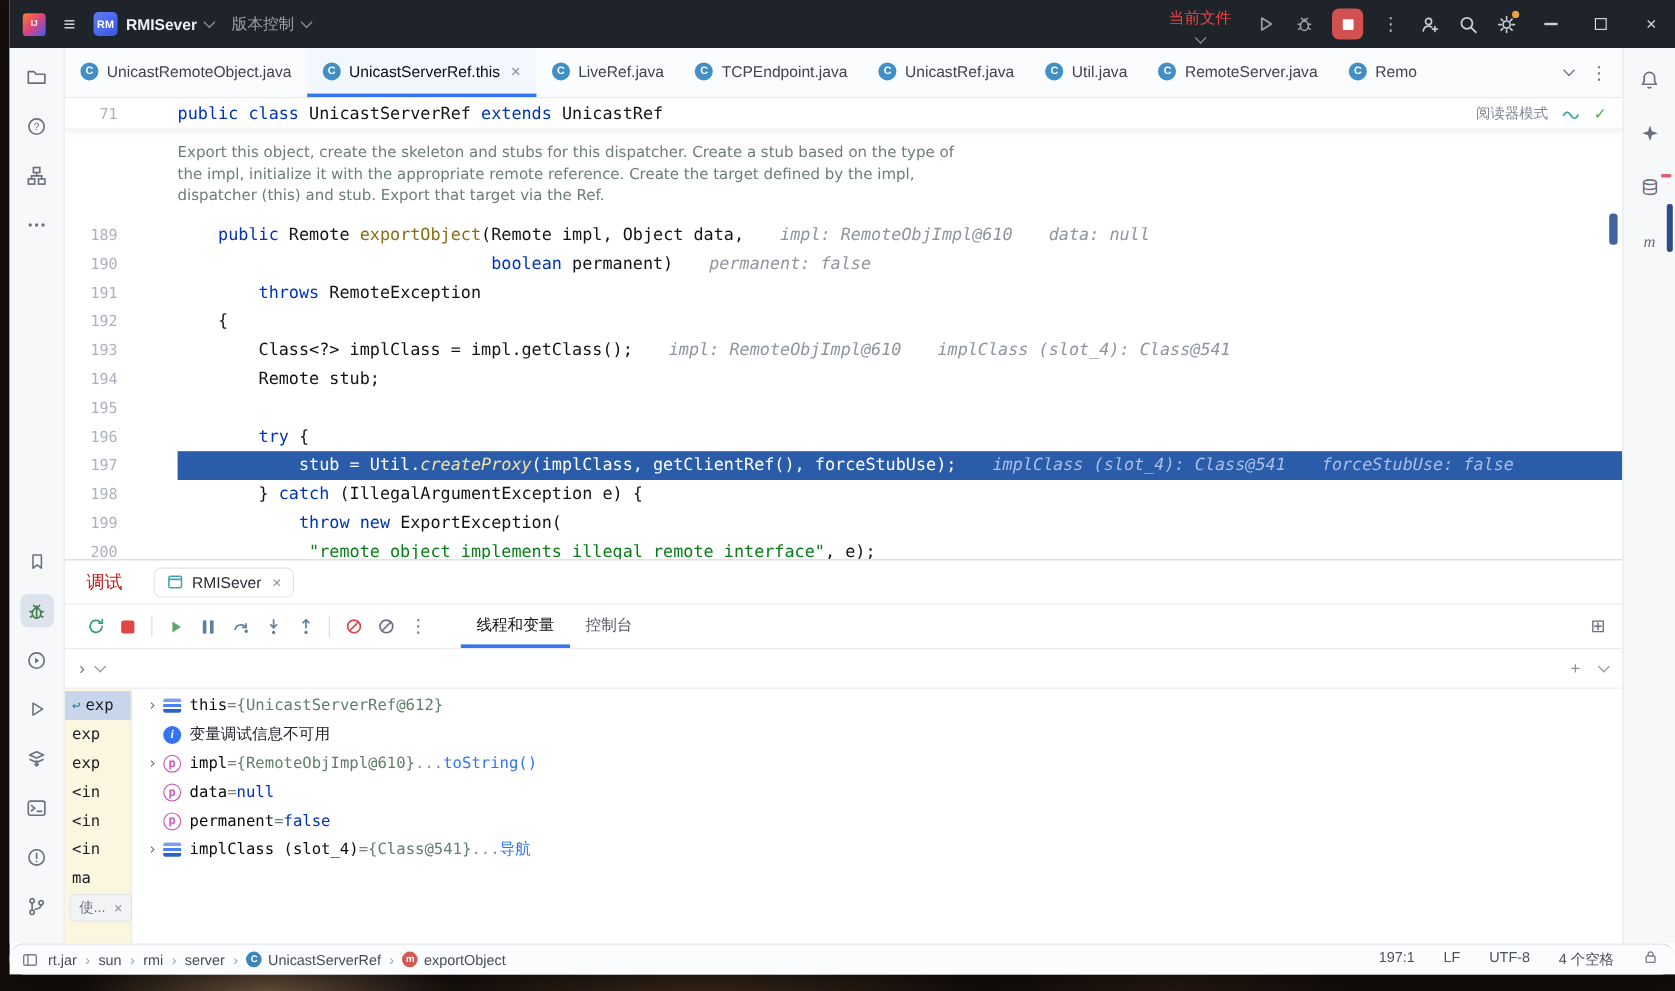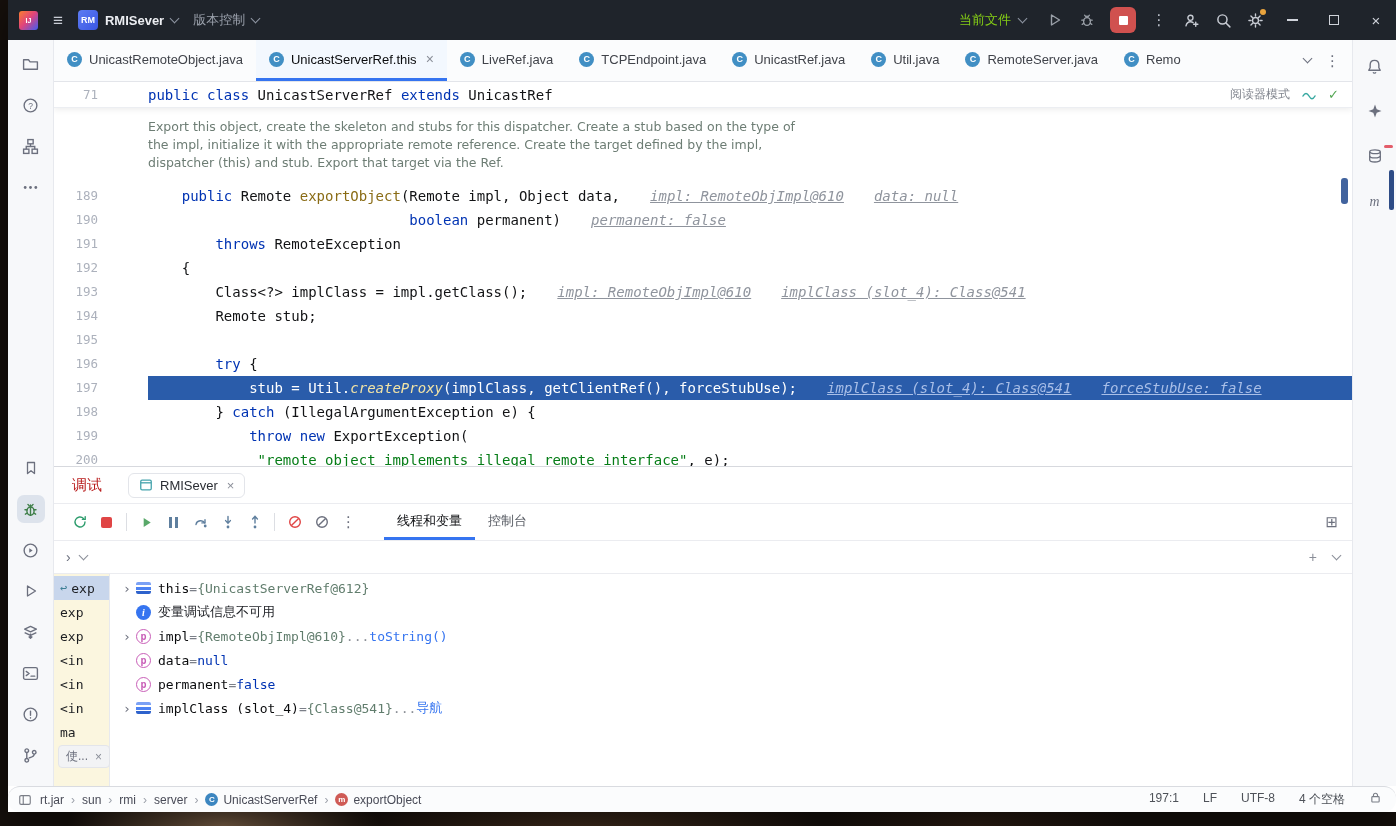--- a/index.html
+++ b/index.html
@@ -23,7 +23,7 @@
 .chev{width:7px;height:7px;border-right:1.4px solid #8f96a3;border-bottom:1.4px solid #8f96a3;transform:rotate(45deg);margin-top:-4px;display:inline-block;}
 .vcs{color:#9aa0ab;font-size:13px;display:flex;gap:7px;align-items:center;}
 .tb-right{margin-left:auto;display:flex;align-items:center;gap:2px;}
-.runcfg{display:flex;align-items:center;gap:8px;font-size:13px;color:#84cc16;margin-right:12px;}
+.runcfg{display:flex;align-items:center;gap:8px;font-size:13px;color:#ef4444;margin-right:12px;flex-direction:column;}
 .tb-ic{width:30px;height:30px;display:flex;align-items:center;justify-content:center;color:#b9bec7;position:relative;}
 .stop-btn{width:26px;height:26px;border-radius:6px;background:#d0514f;display:flex;align-items:center;justify-content:center;margin:0 6px;}
 .stop-btn .sq{width:9px;height:9px;background:#fff;border-radius:1px;}

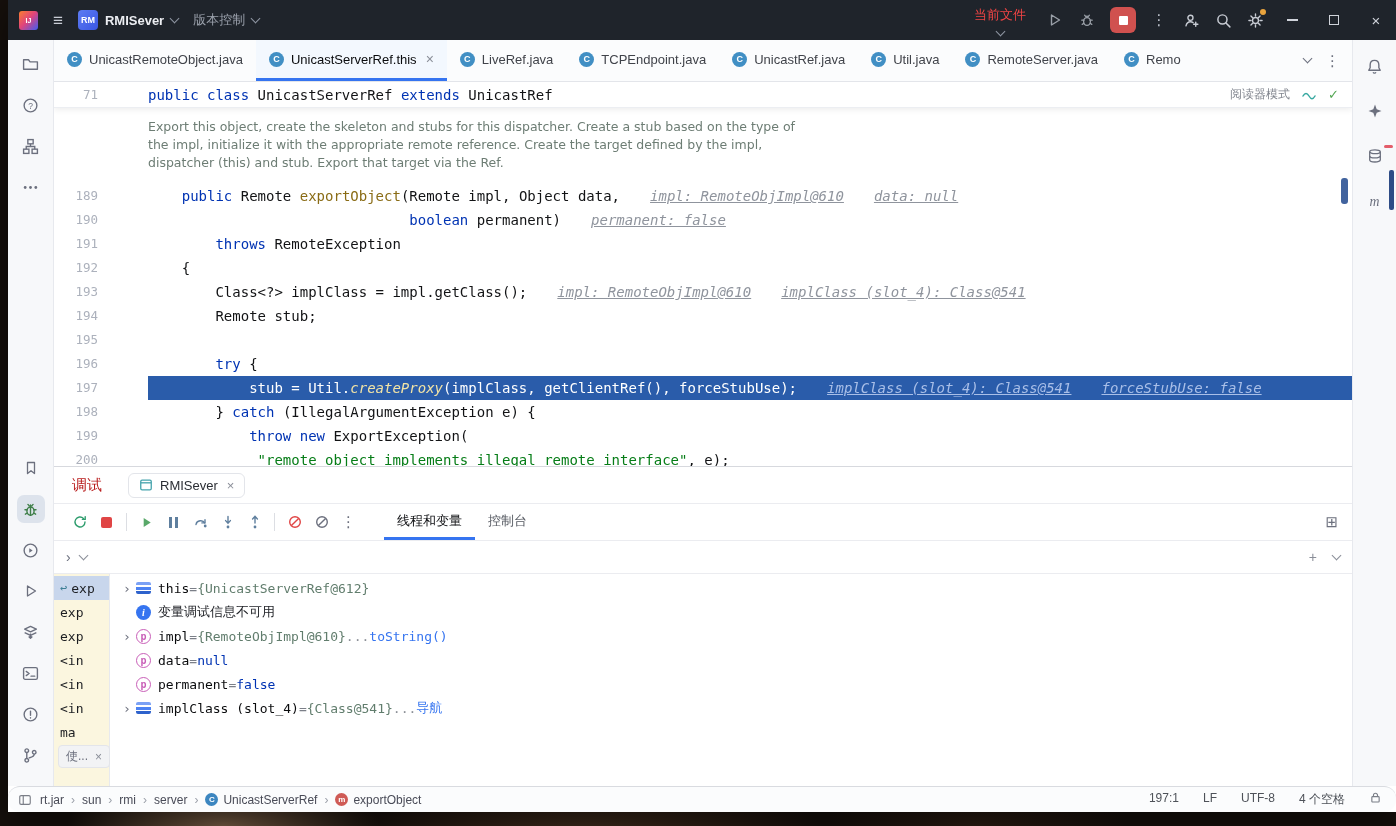--- a/index.html
+++ b/index.html
@@ -73,7 +73,7 @@
 .t-method{color:#8a6c16;}
 .t-call{color:#8a6c16;font-style:italic;}
 .t-str{color:#067D17;}
-.hint{font-style:italic;color:#8f949d;margin-left:30px;text-decoration:underline;}
+.hint{font-style:italic;color:#8f949d;margin-left:30px;}
 .code-line.exec .line-body{background:#2a5caa;}
 .code-line.exec .t-plain,.code-line.exec .t-kw{color:#fff;}
 .code-line.exec .t-call{color:#f1e3a6;}

